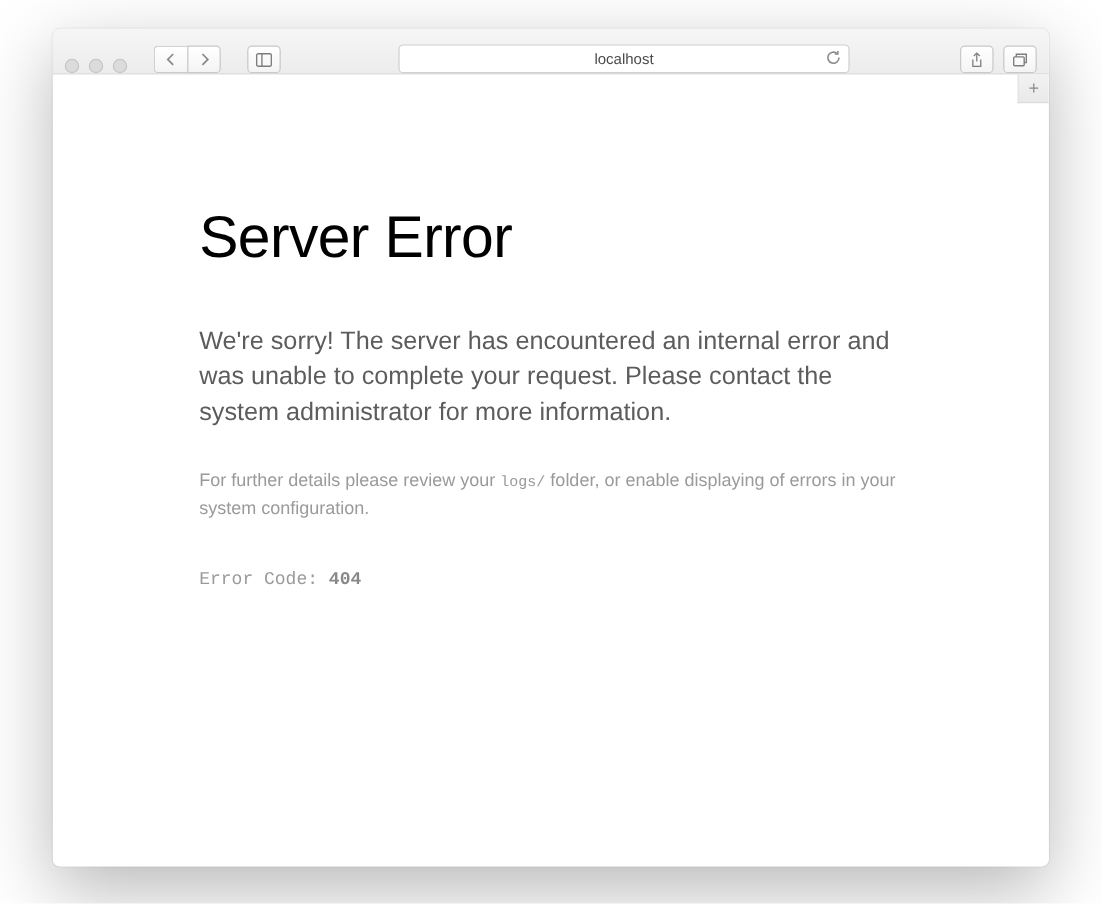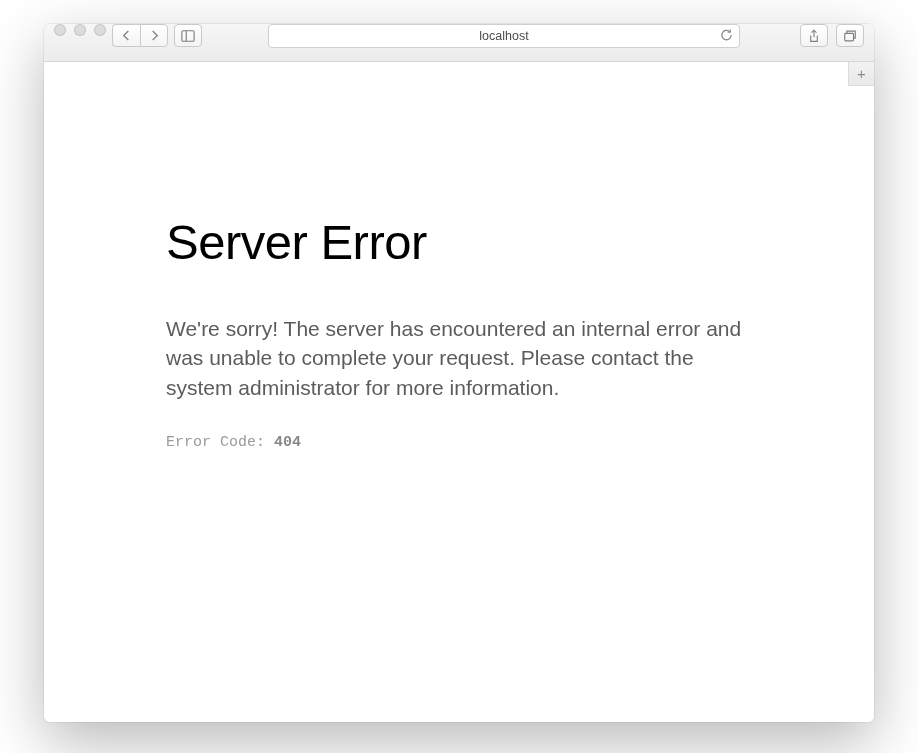--- a/index.html
+++ b/index.html
@@ -36,9 +36,9 @@
       background: linear-gradient(to bottom, #f6f6f6 0%, #ececec 100%);
       border-bottom: 1px solid #d7d7d7;
       display: flex;
-      align-items: flex-start;
+      align-items: flex-end;
       padding: 0 10px;
-      gap: 0;
+      gap: 16px;
       position: relative;
     }
 

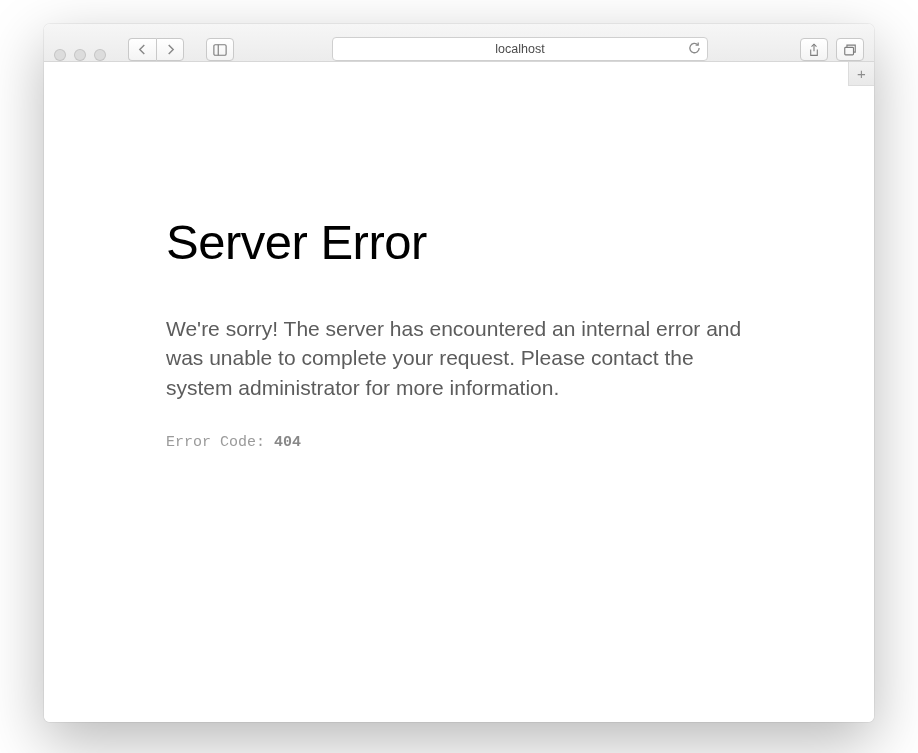--- a/index.html
+++ b/index.html
@@ -194,7 +194,6 @@
       font-family: "Helvetica Neue", Helvetica, Arial, sans-serif;
       line-height: 1.1;
       margin-bottom: 44px;
-      margin-top: 44px;
     }
 
     .error-message {

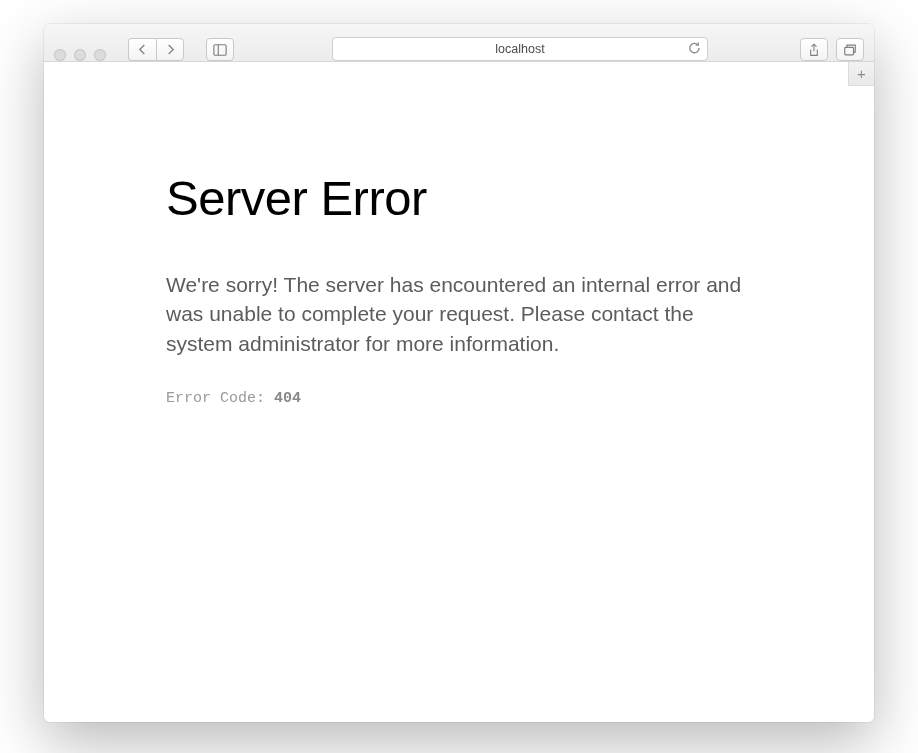--- a/index.html
+++ b/index.html
@@ -305,6 +305,9 @@
 
     <p class="error-message">We're sorry! The server has encountered an internal error and was unable to complete your request. Please contact the system administrator for more information.</p>
 
+    <p class="error-details">
+      <span>For further details please review your </span><span class="monospace">logs/</span><span> folder, or enable displaying of errors in your system configuration.</span>
+    </p>
 
     <p class="error-code-line">
       <span>Error Code: </span><span class="code-value">404</span>

